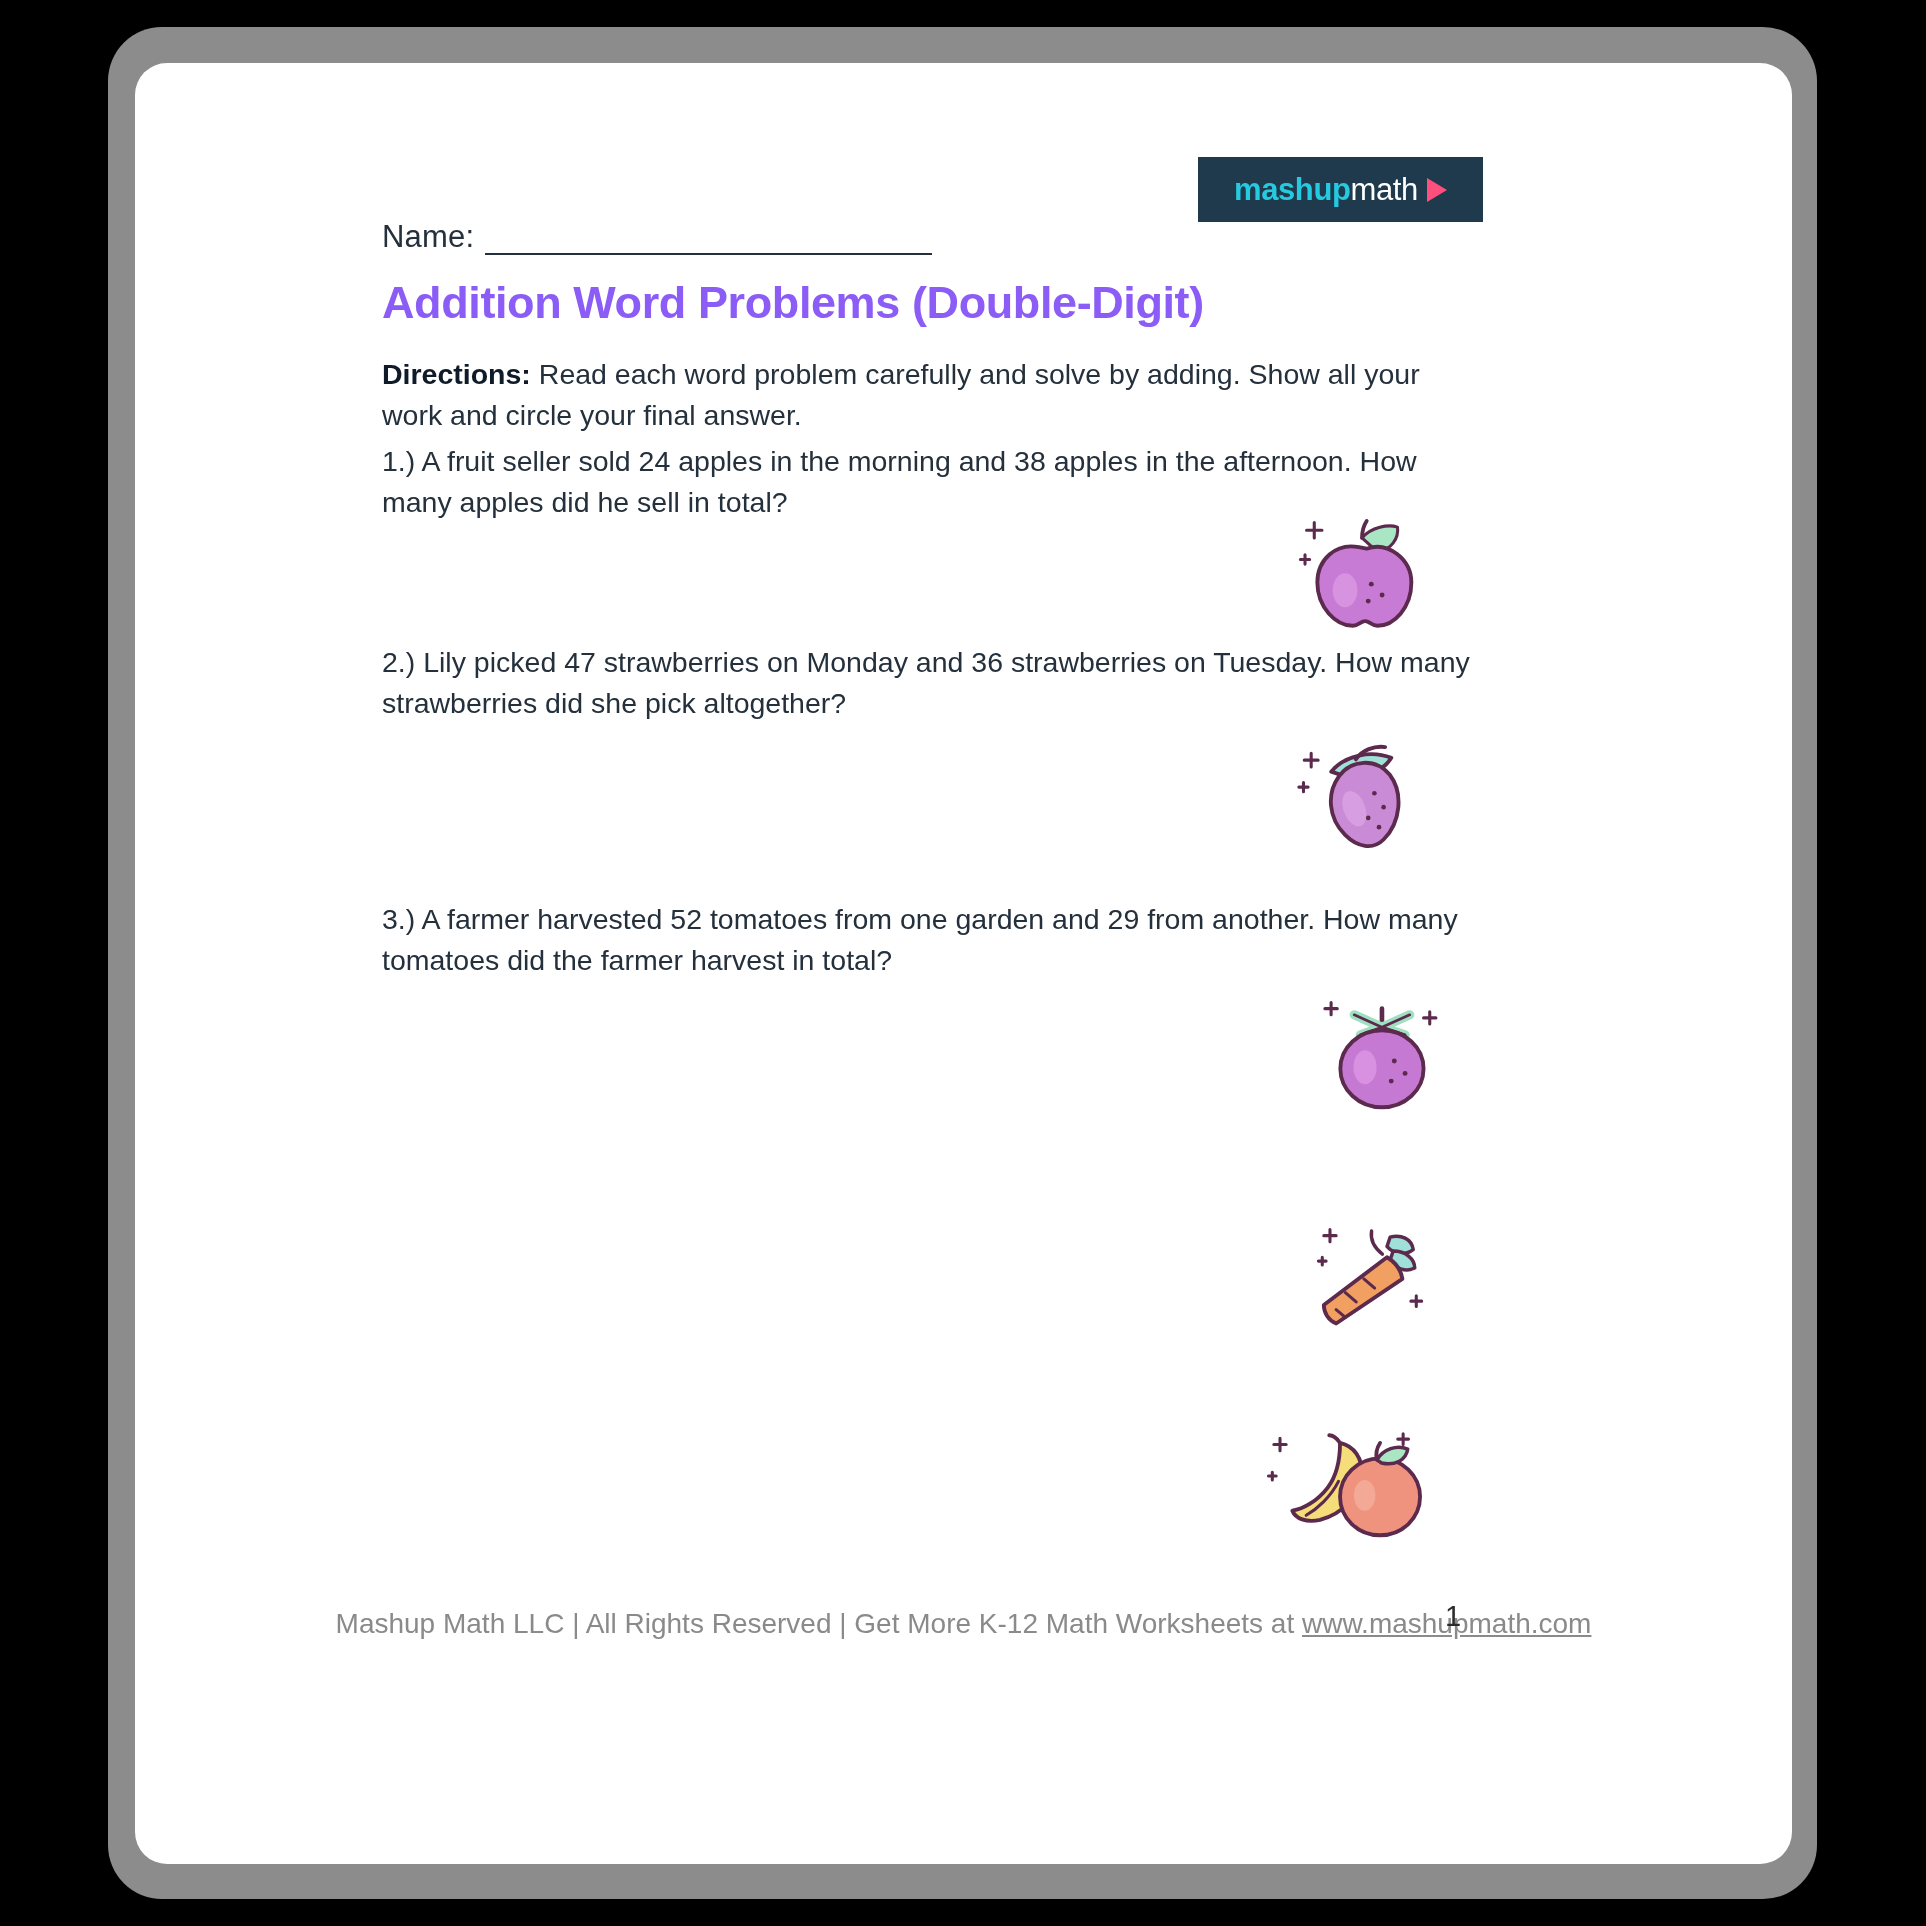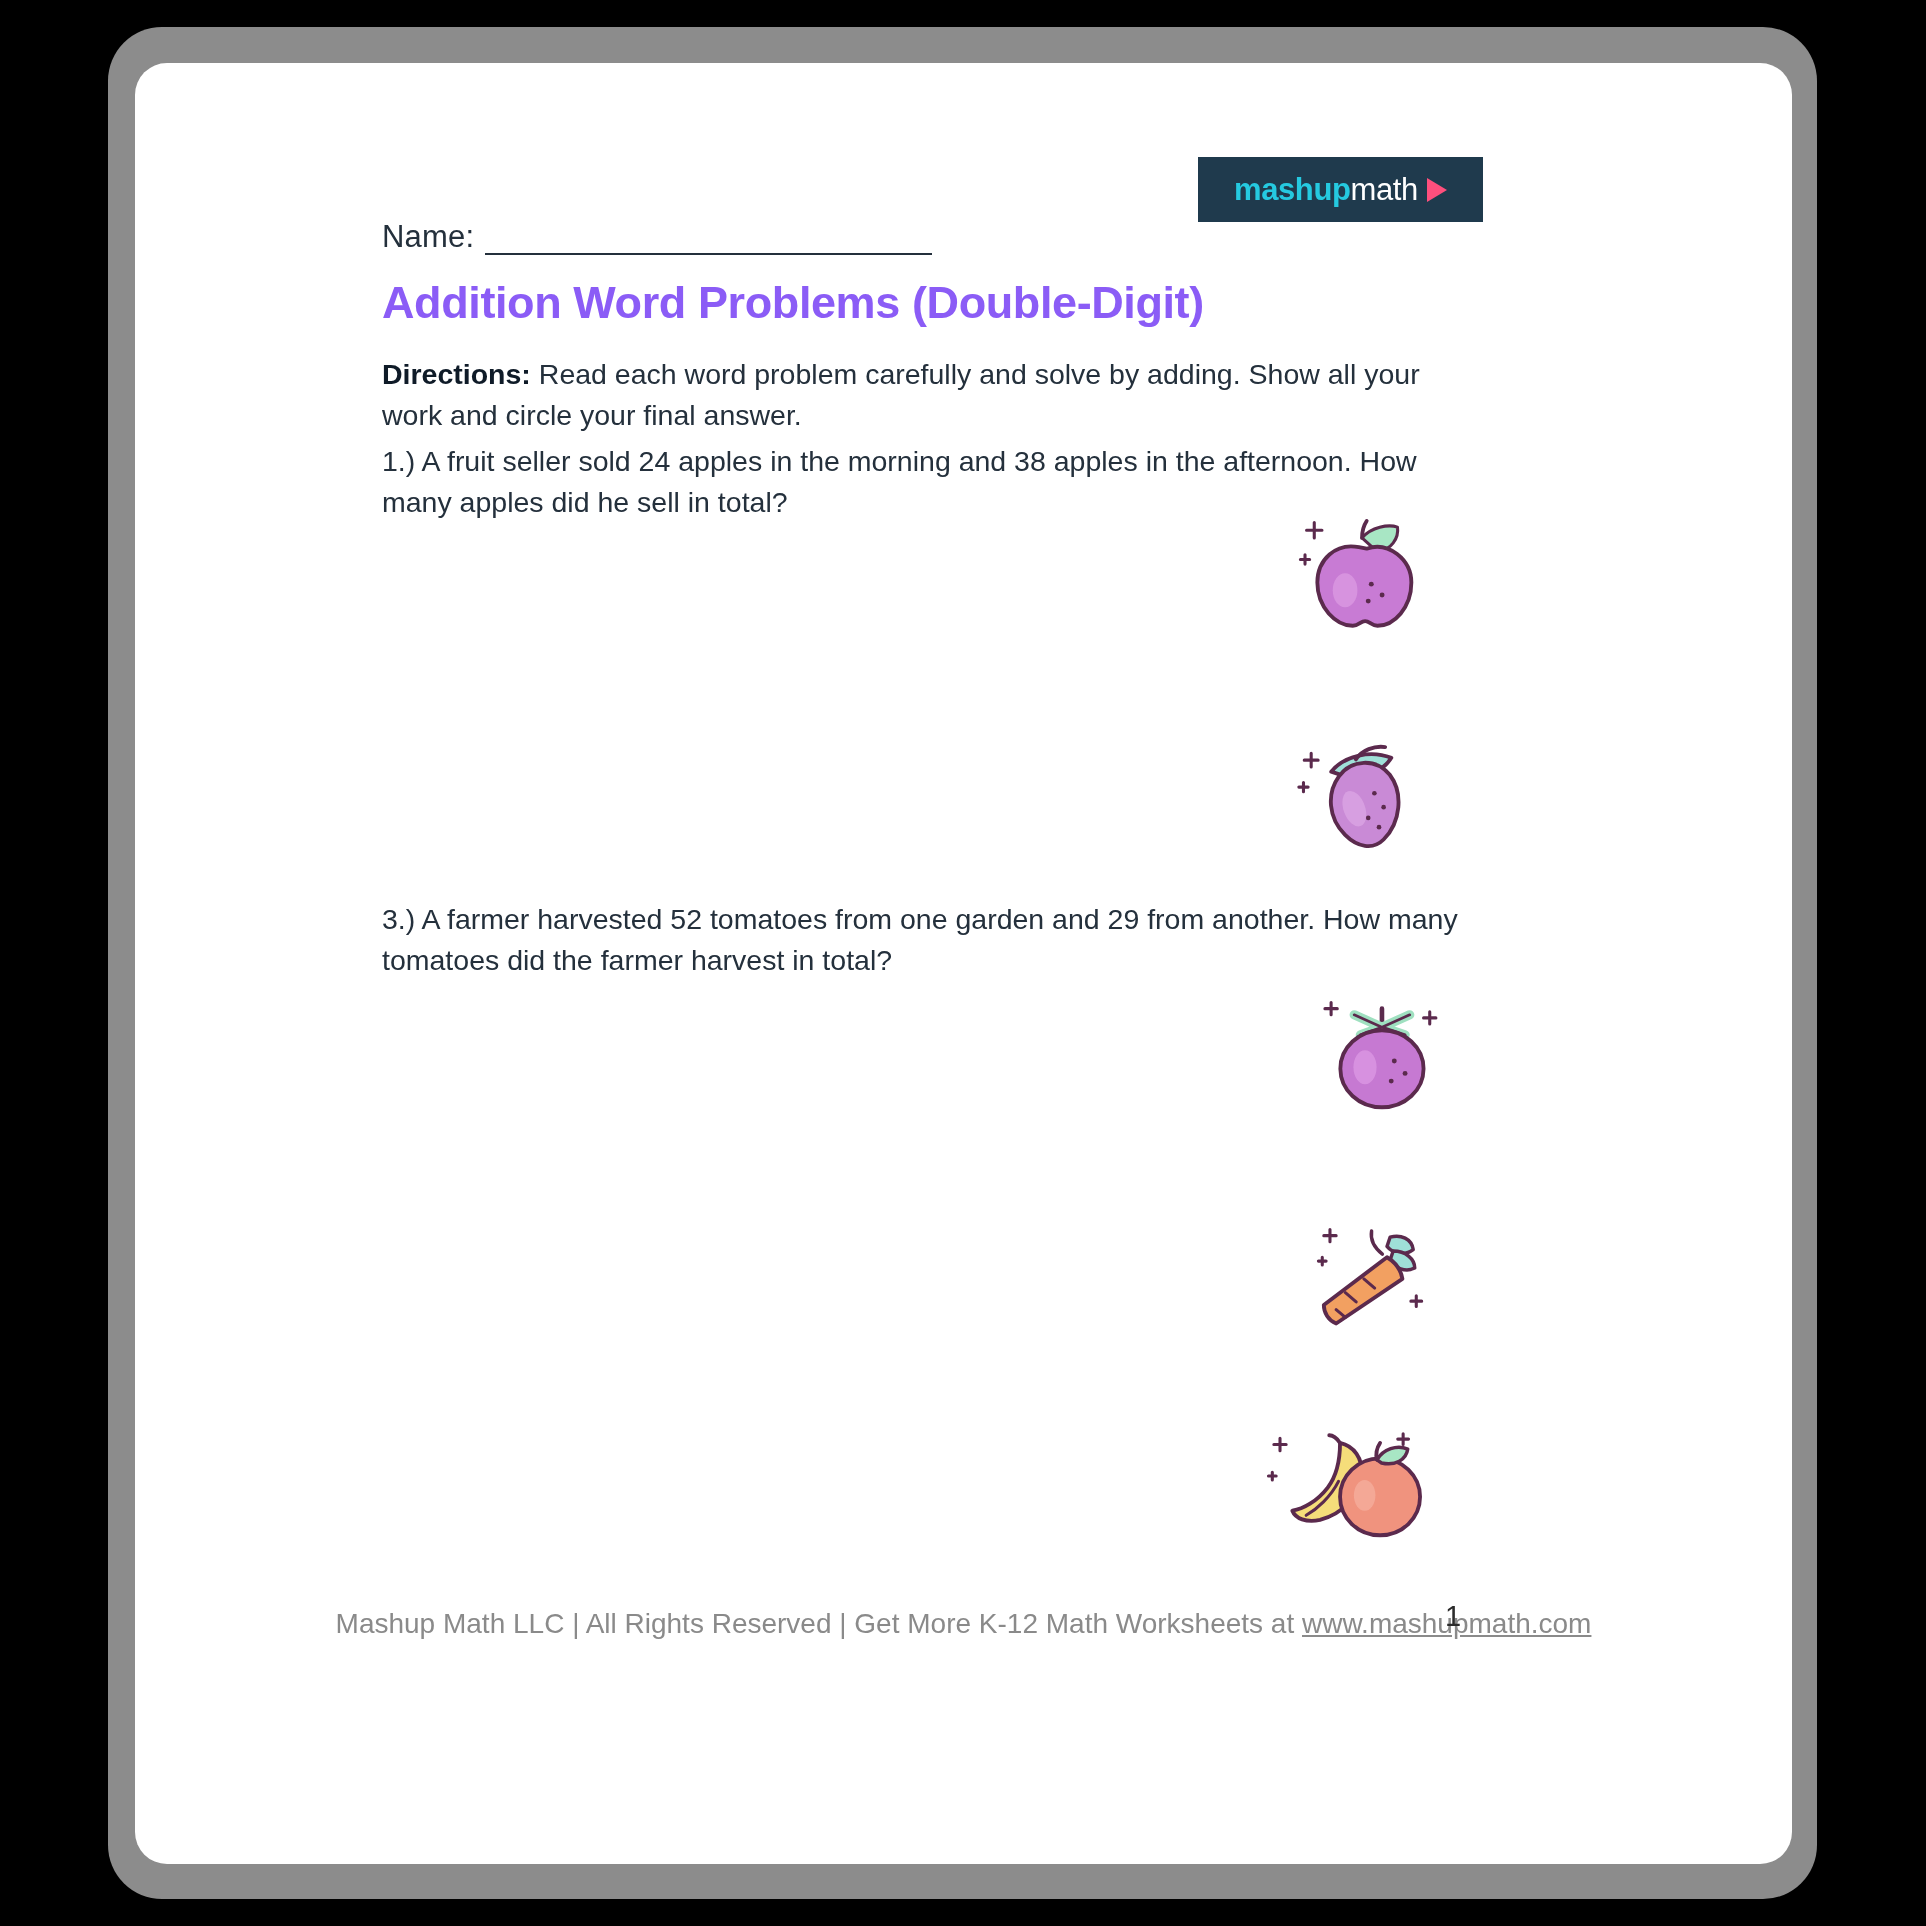--- a/index.html
+++ b/index.html
@@ -218,6 +218,7 @@
         </svg>
       </div>
 
+      <div class="problem p2">2.) Lily picked 47 strawberries on Monday and 36 strawberries on Tuesday. How many strawberries did she pick altogether?</div>
       <div class="icon-wrap i2">
         <svg width="139" height="131" viewBox="0 0 180 170" xmlns="http://www.w3.org/2000/svg">
           <g stroke="#5b2a4d" stroke-width="4" fill="none" stroke-linecap="round">

